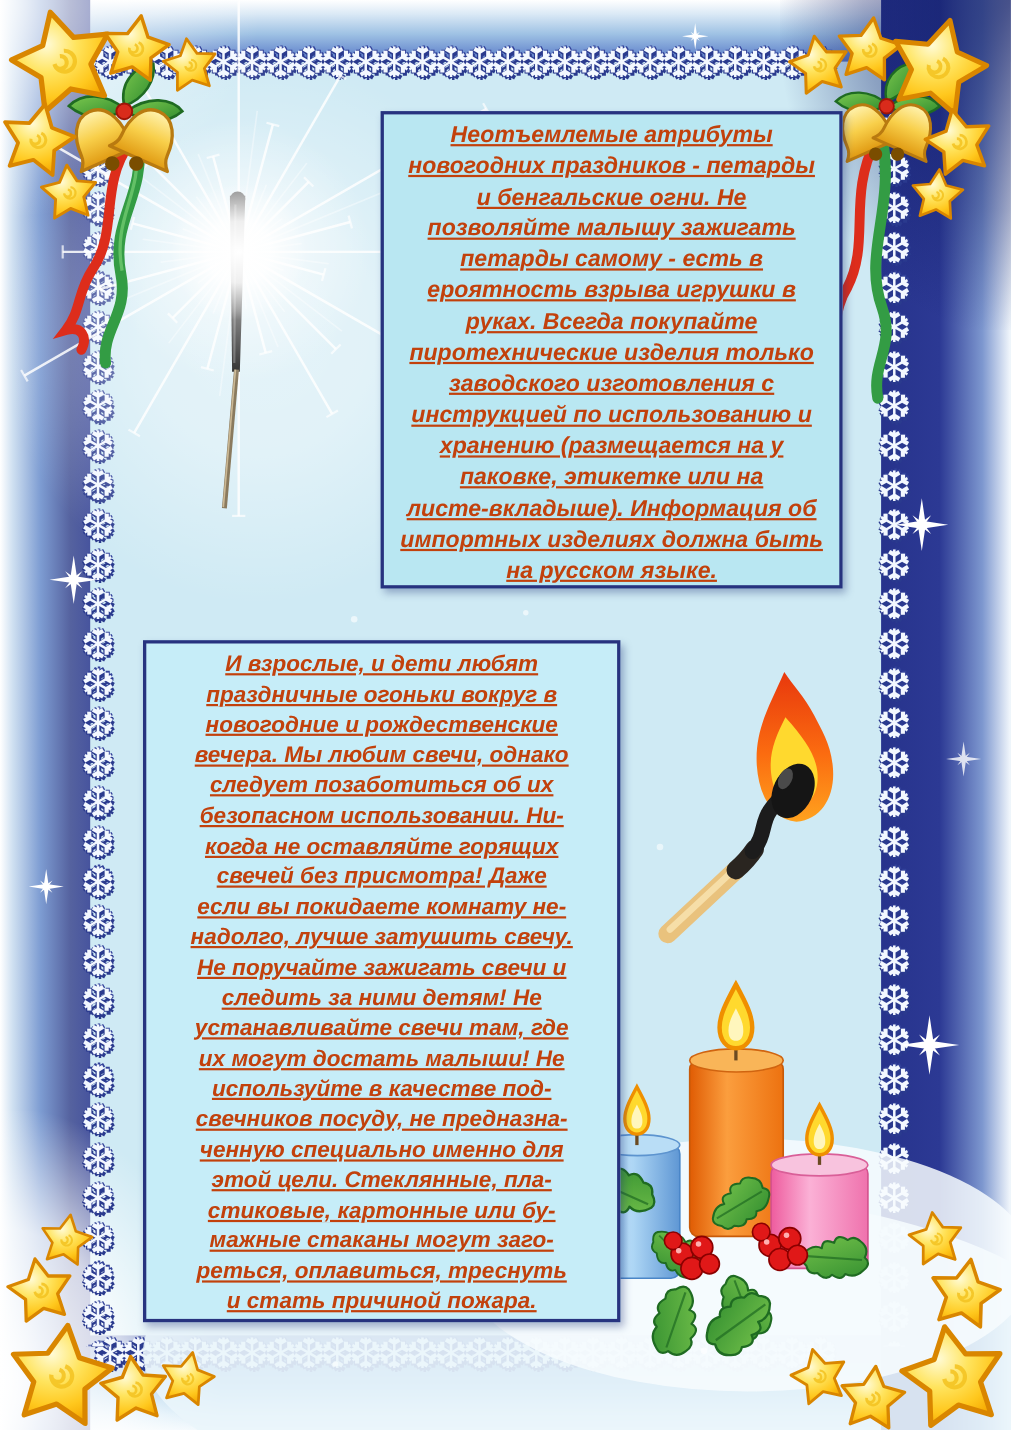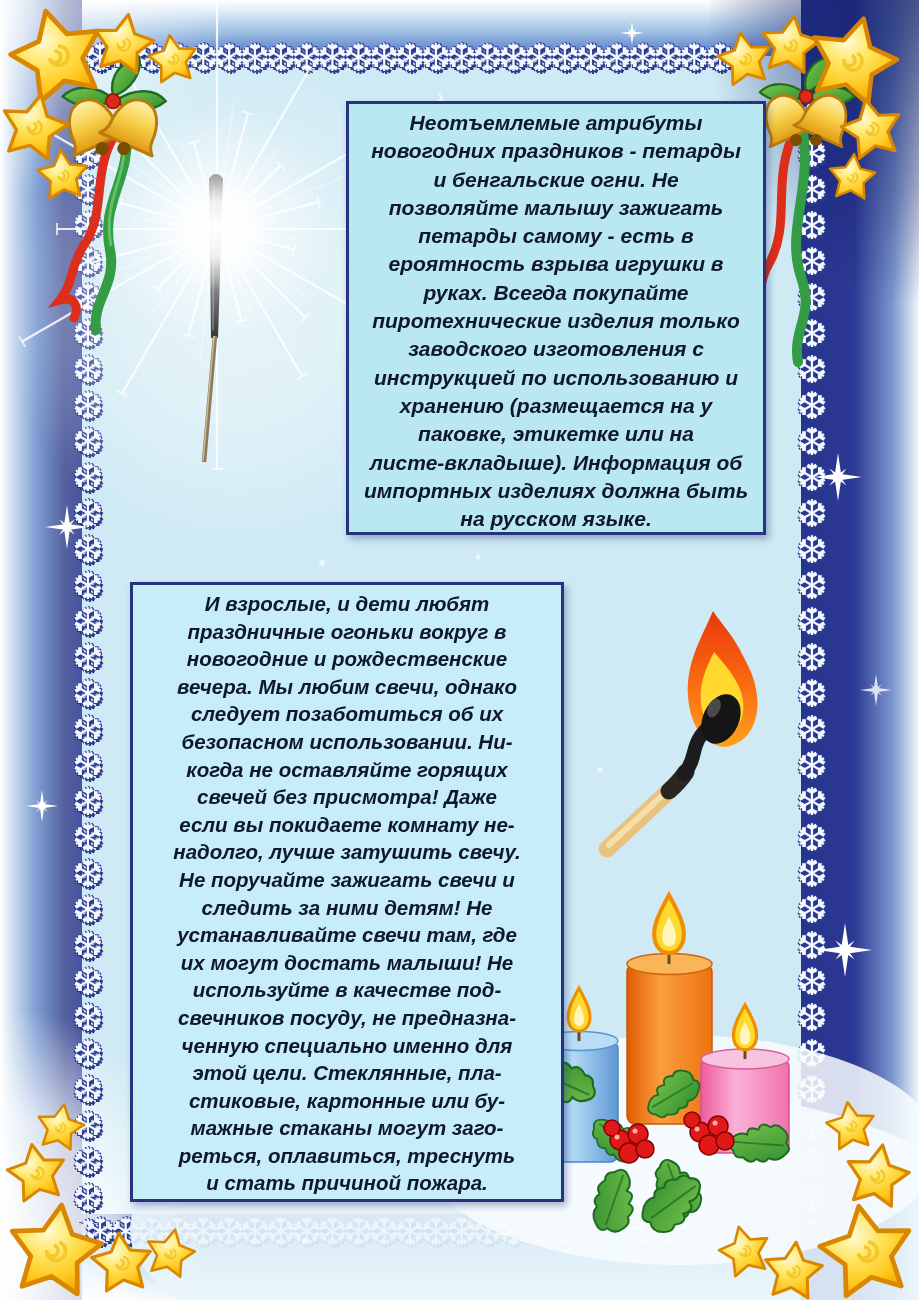--- a/index.html
+++ b/index.html
@@ -38,7 +38,7 @@
     border:3px solid #27337f;box-shadow:3px 4px 7px rgba(25,45,115,.35);
     overflow:hidden;}
   .textbox p{margin:0;white-space:pre-line;text-align:center;
-    font-weight:bold;font-style:italic;color:#0f172a;}
+    font-weight:bold;font-style:italic;color:#c2410c;text-decoration:underline;}
   .box1{left:346px;top:101px;width:420px;height:434px;background:#b9e7f2;padding:5px 8px;}
   .box1 p{font-size:21px;line-height:28.3px;}
   .box2{left:130px;top:582px;width:434px;height:620px;background:#c6edf8;padding:5px 8px;}

